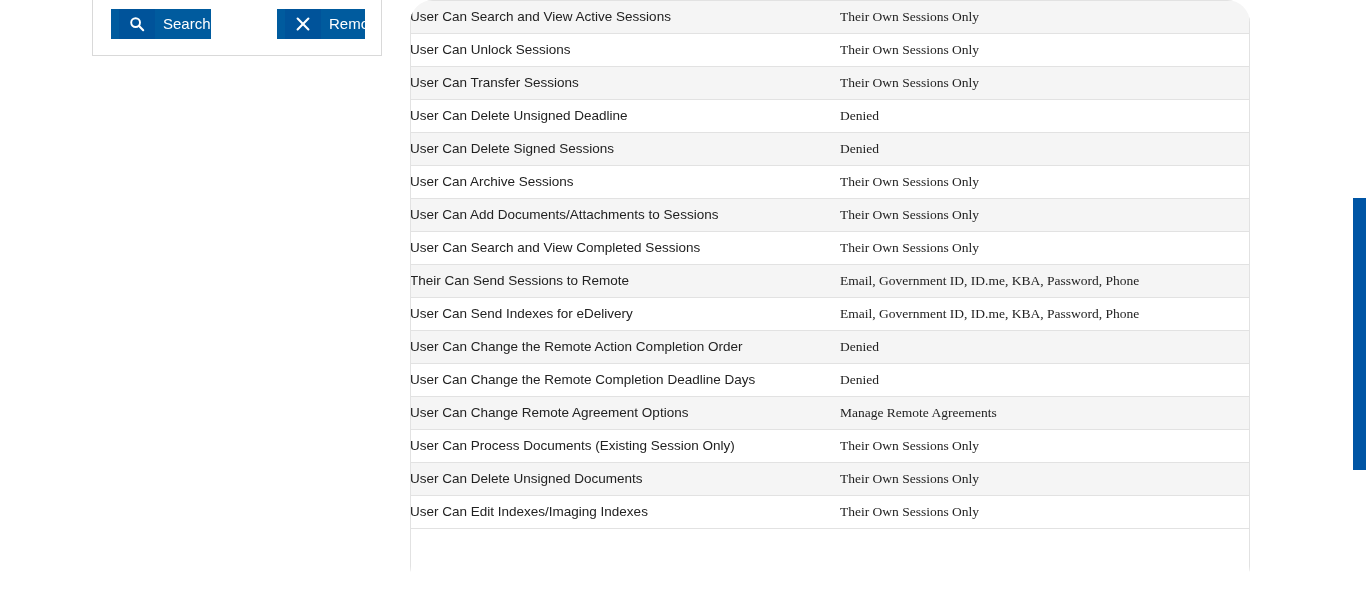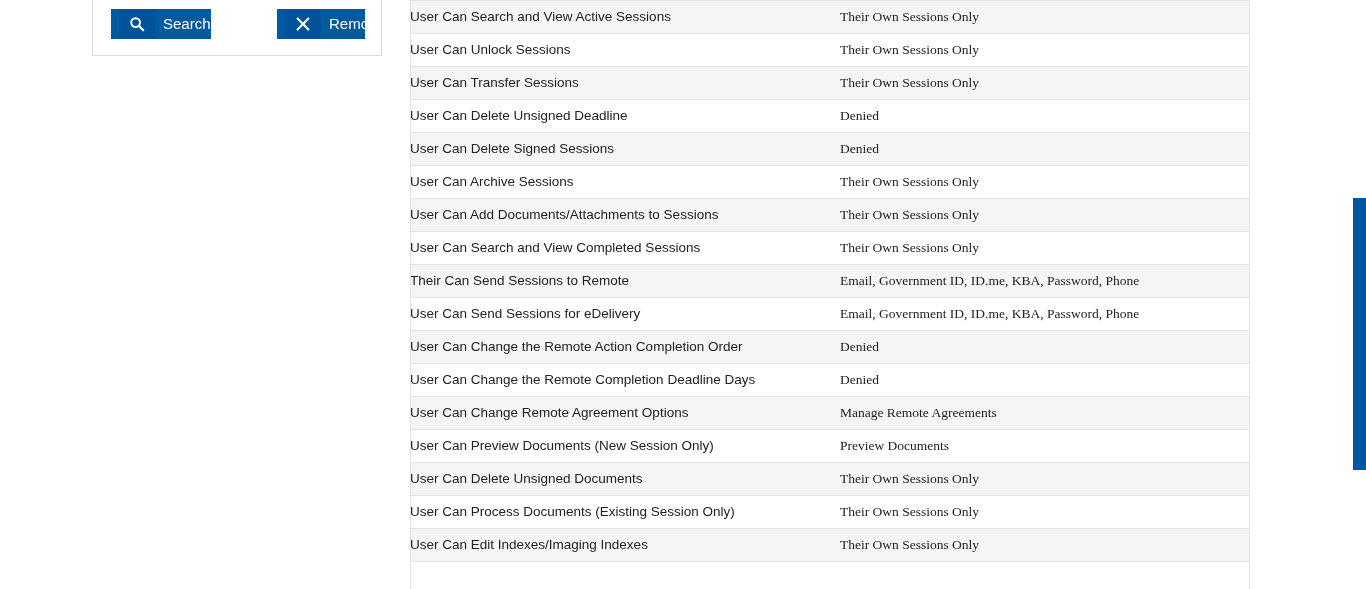--- a/index.html
+++ b/index.html
@@ -72,6 +72,7 @@
     width: 840px;
     height: 589px;
     overflow: hidden;
+    border-radius: 23px;
   }
   table.perm-table {
     border-collapse: collapse;

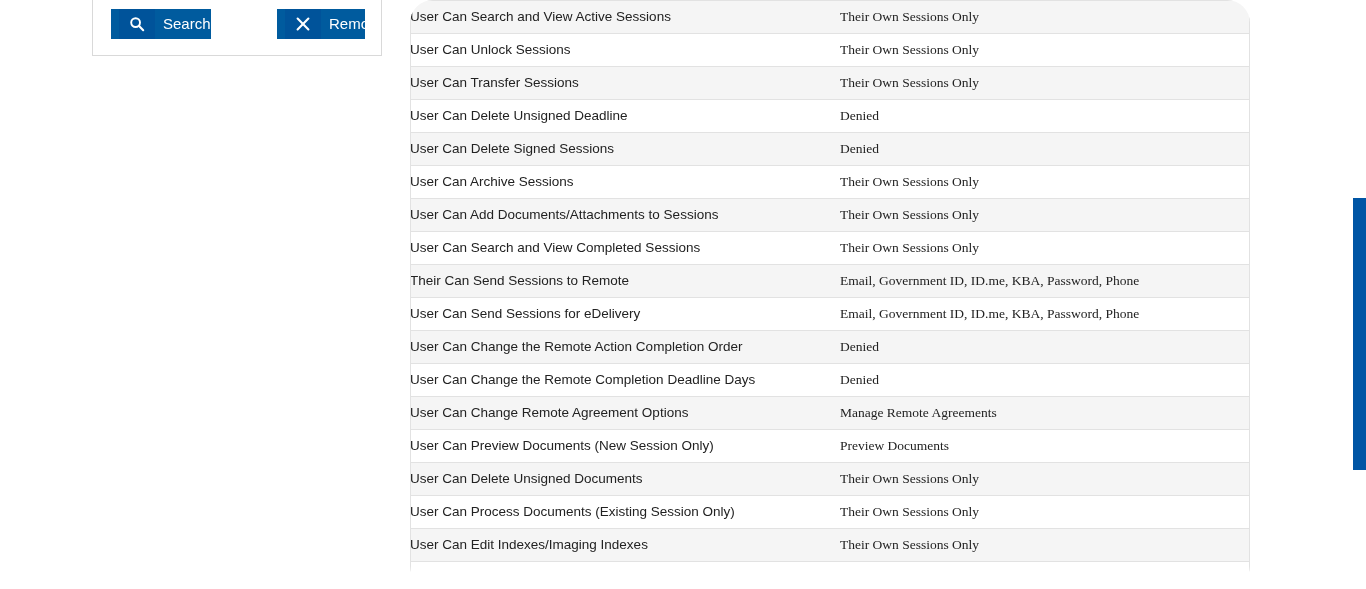--- a/index.html
+++ b/index.html
@@ -201,7 +201,7 @@
           <td class="col-value">Email, Government ID, ID.me, KBA, Password, Phone</td>
         </tr>
         <tr>
-          <td class="col-name">User Can Send Sessions for eDelivery</td>
+          <td class="col-name">User Can Send Indexes for eDelivery</td>
           <td class="col-value">Email, Government ID, ID.me, KBA, Password, Phone</td>
         </tr>
         <tr>

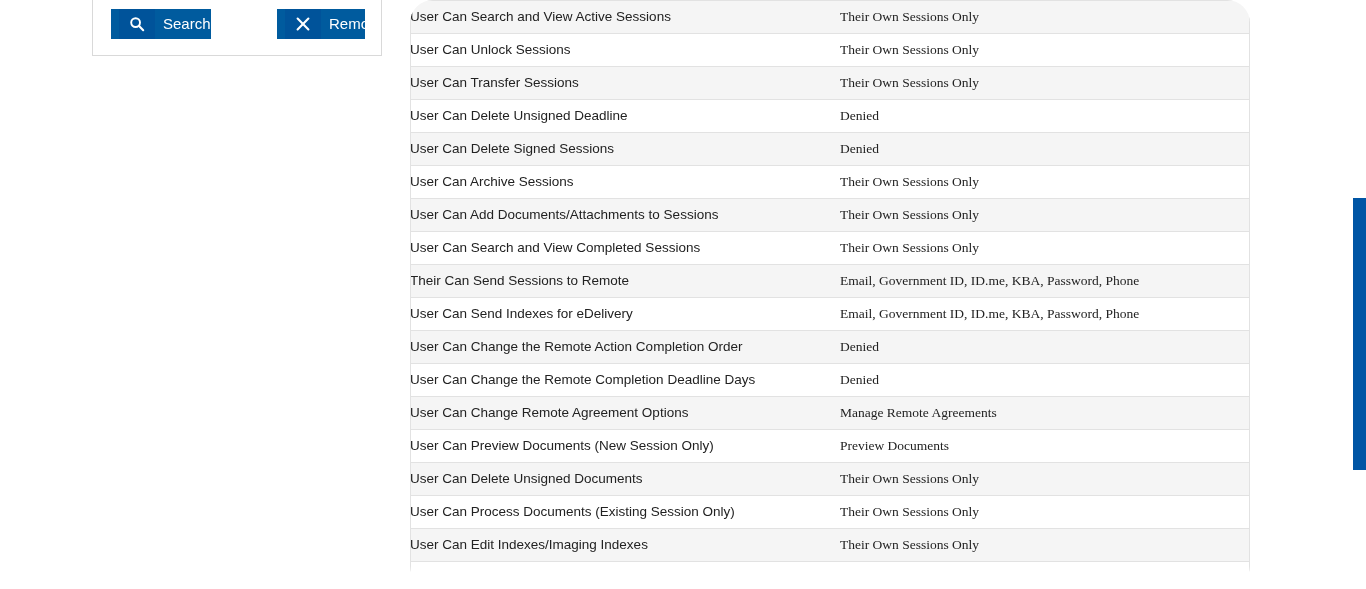--- a/index.html
+++ b/index.html
@@ -217,10 +217,6 @@
           <td class="col-value">Manage Remote Agreements</td>
         </tr>
         <tr>
-          <td class="col-name">User Can Preview Documents (New Session Only)</td>
-          <td class="col-value">Preview Documents</td>
-        </tr>
-        <tr>
           <td class="col-name">User Can Delete Unsigned Documents</td>
           <td class="col-value">Their Own Sessions Only</td>
         </tr>

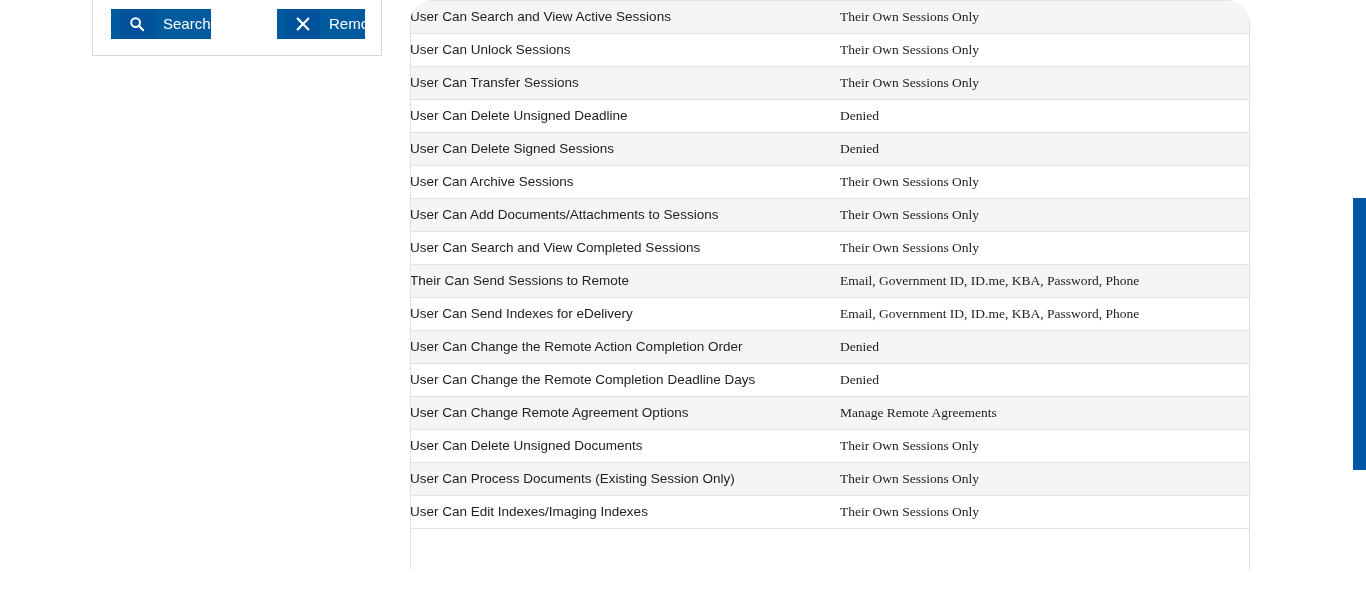--- a/index.html
+++ b/index.html
@@ -217,11 +217,11 @@
           <td class="col-value">Manage Remote Agreements</td>
         </tr>
         <tr>
+          <td class="col-name">User Can Process Documents (Existing Session Only)</td>
+          <td class="col-value">Their Own Sessions Only</td>
+        </tr>
+        <tr>
           <td class="col-name">User Can Delete Unsigned Documents</td>
-          <td class="col-value">Their Own Sessions Only</td>
-        </tr>
-        <tr>
-          <td class="col-name">User Can Process Documents (Existing Session Only)</td>
           <td class="col-value">Their Own Sessions Only</td>
         </tr>
         <tr>

